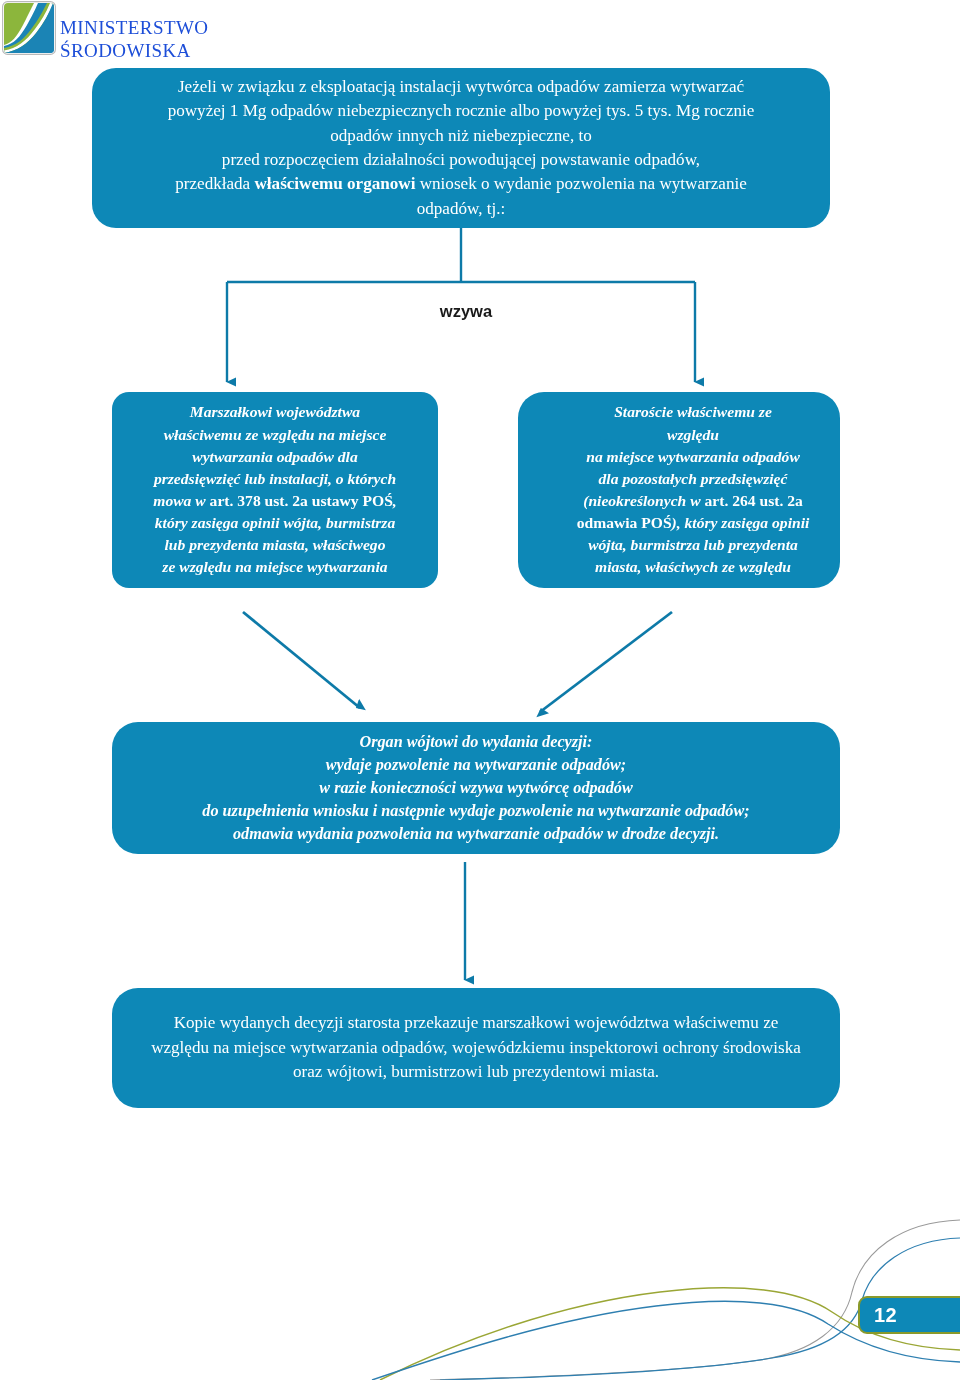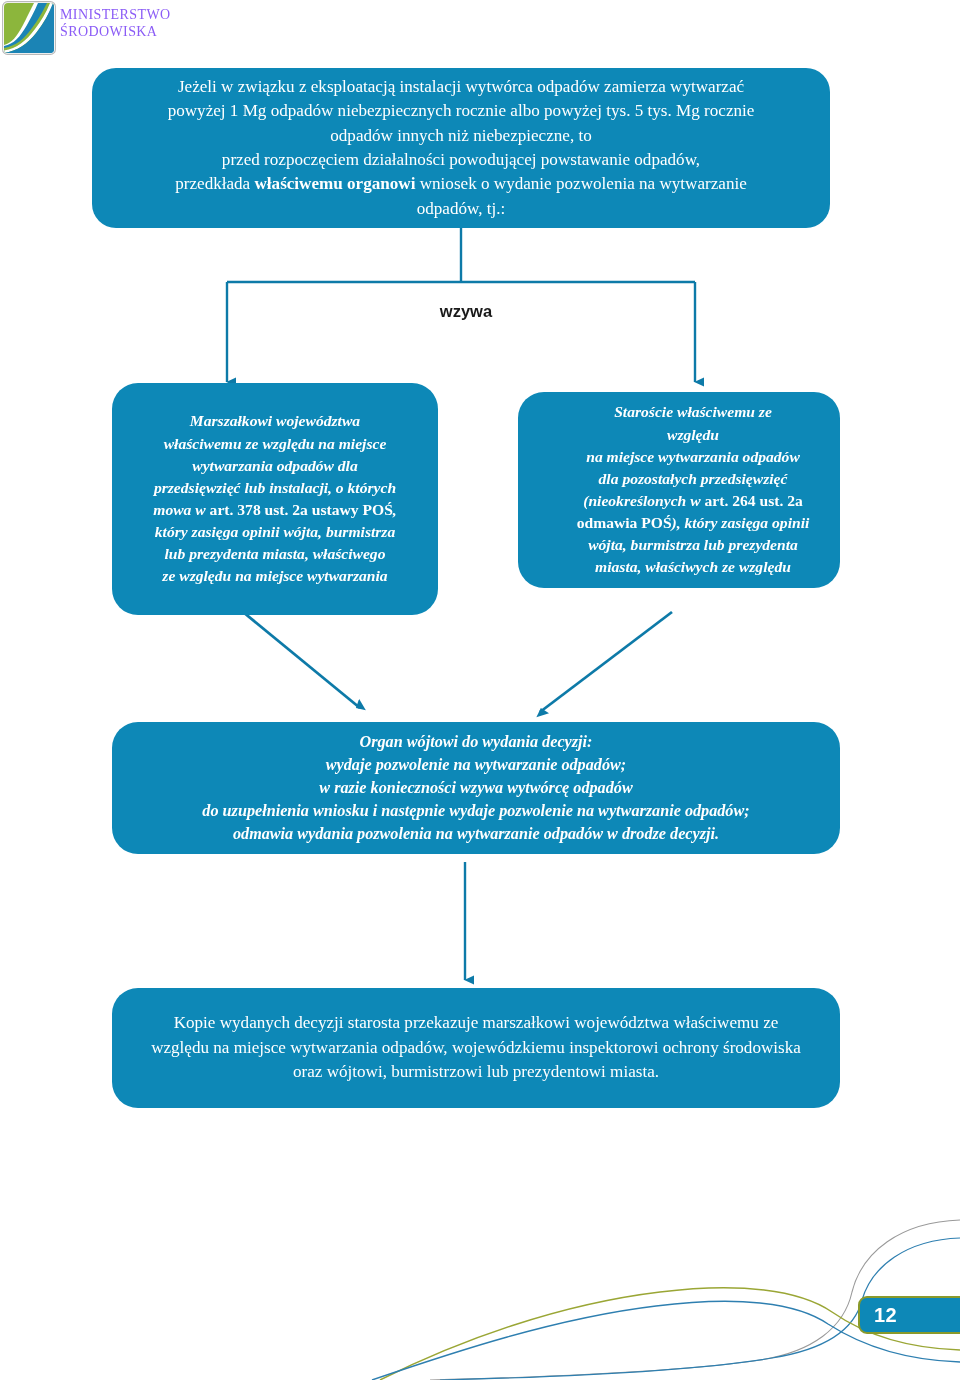--- a/index.html
+++ b/index.html
@@ -28,13 +28,13 @@
   }
   #logo-wordmark {
     position: absolute;
-    left: 60px; top: 6px;
+    left: 60px; top: 16px;
     width: 230px;
     font-family: "Liberation Serif", serif;
-    font-size: 14px;
+    font-size: 19px;
     letter-spacing: 0.4px;
     line-height: 1.22;
-    color: #8b5cf6;
+    color: #1d4ed8;
     white-space: pre-line;
   }
 

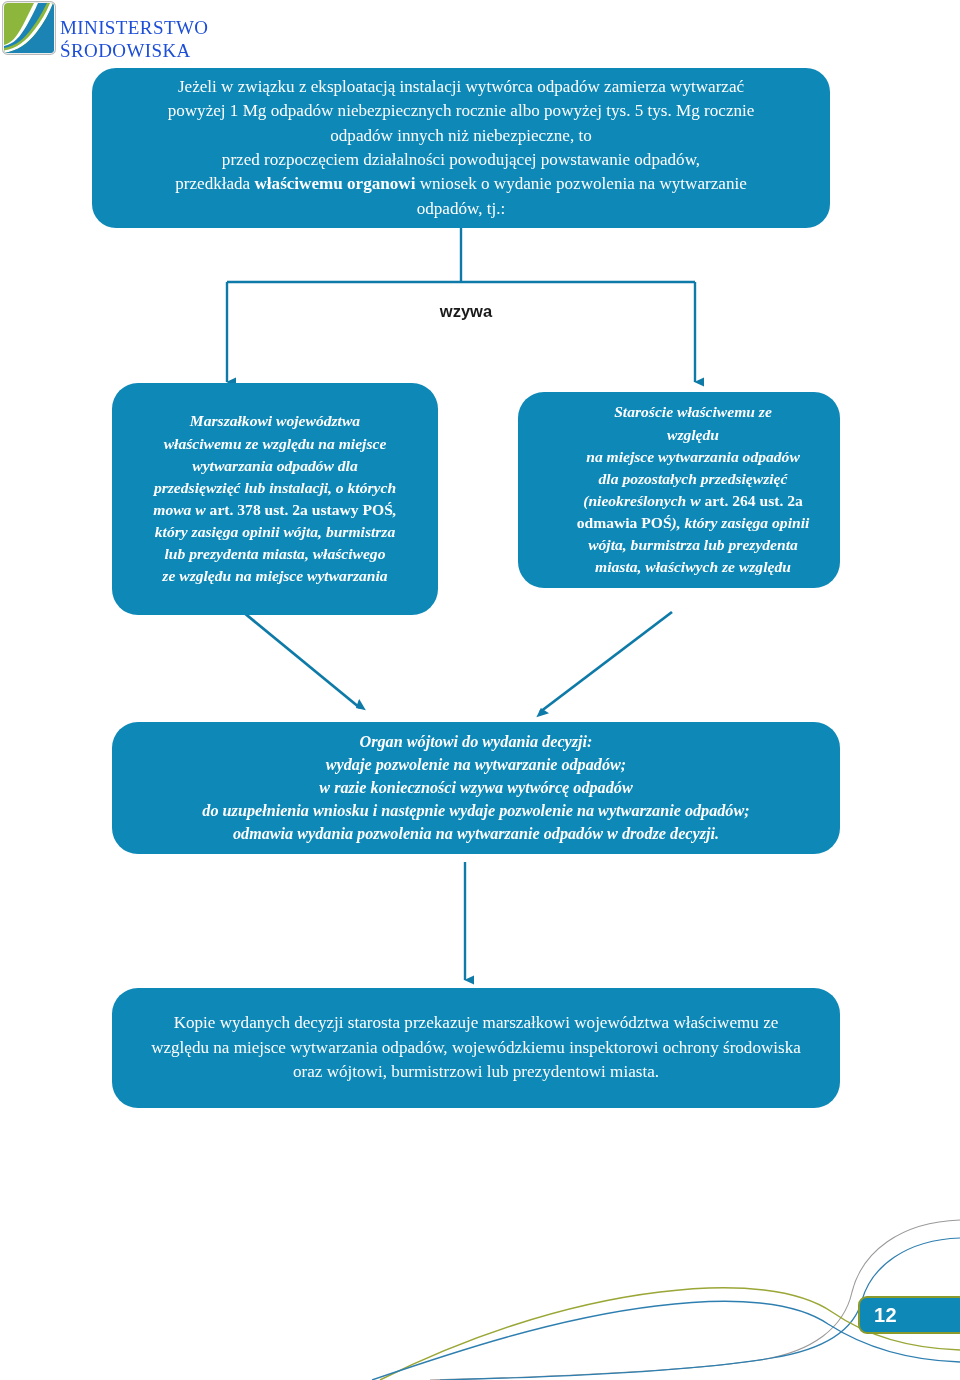--- a/index.html
+++ b/index.html
@@ -68,9 +68,10 @@
   }
 
   #box-marshal {
-    left: 112px; top: 383px;
-    width: 326px; height: 232px;
+    left: 112px; top: 392px;
+    width: 326px; height: 196px;
     font-style: italic;
+    border-radius: 17px;
   }
   #box-marshal .txt {
     font-size: 15.6px;

